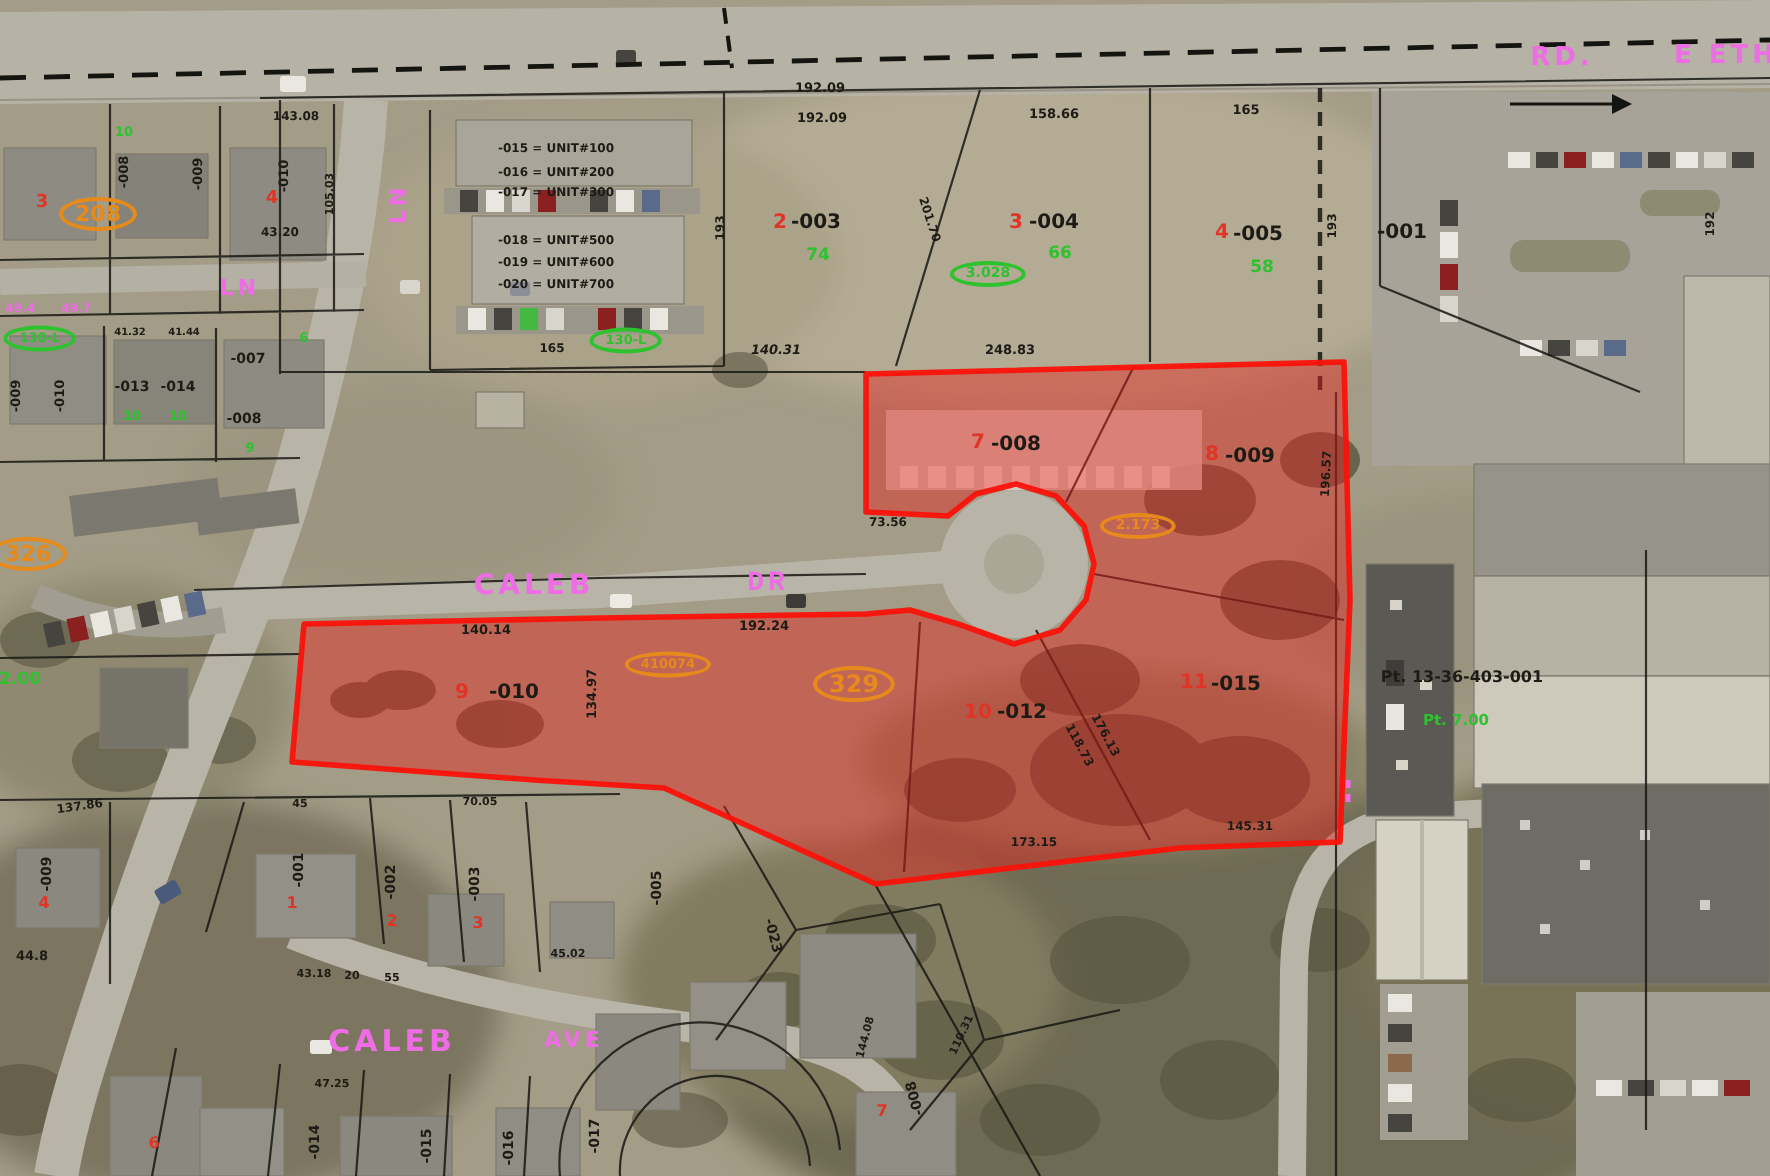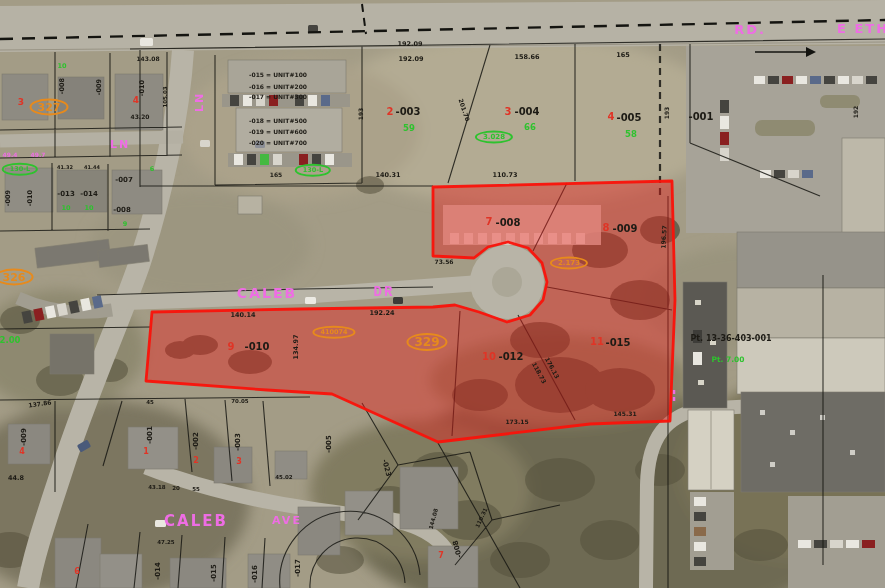--- a/index.html
+++ b/index.html
@@ -294,7 +294,7 @@
       <div class="map-label c-magenta street" style="left: 384px; top: 292px; font-size: 14px; transform: translate(-50%, -50%); font-family: Liberation Mono, monospace;">DR</div>
       <div class="map-label c-magenta street" style="left: 196px; top: 521px; font-size: 15px; transform: translate(-50%, -50%);">CALEB</div>
       <div class="map-label c-magenta street" style="left: 287px; top: 520px; font-size: 11px; transform: translate(-50%, -50%);">AVE</div>
-      <div class="map-label c-magenta street" style="left: 750px; top: 29px; font-size: 13px; transform: translate(-50%, -50%);">RD.</div>
+      <div class="map-label c-magenta street" style="left: 781px; top: 29px; font-size: 13px; transform: translate(-50%, -50%);">RD.</div>
       <div class="map-label c-magenta street" style="left: 863px; top: 28px; font-size: 13px; transform: translate(-50%, -50%);">E ETH</div>
       <div class="map-label c-magenta street" style="left: 120px; top: 144px; font-size: 11px; transform: translate(-50%, -50%);">LN</div>
       <div class="map-label c-magenta street" style="left: 199px; top: 102px; font-size: 11px; transform: translate(-50%, -50%) rotate(-90deg);">LN</div>

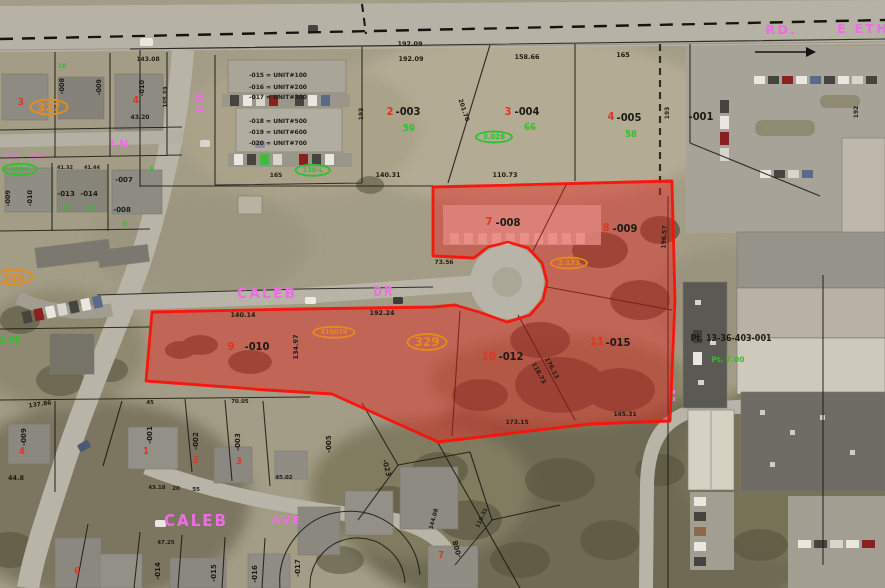--- a/index.html
+++ b/index.html
@@ -354,7 +354,7 @@
       <div class="map-label c-green" style="left: 125px; top: 224px; font-size: 6.5px; transform: translate(-50%, -50%);">9</div>
       <div class="map-label c-green" style="left: 152px; top: 169px; font-size: 6.5px; transform: translate(-50%, -50%);">6</div>
       <div class="map-label c-green" style="left: 728px; top: 360px; font-size: 7.5px; transform: translate(-50%, -50%);">Pt. 7.00</div>
-      <div class="map-label c-orange oval oval-orange" style="left: 49px; top: 107px; font-size: 11px; transform: translate(-50%, -50%);">327</div>
+      <div class="map-label c-orange oval oval-orange" style="left: 49px; top: 107px; font-size: 11px; transform: translate(-50%, -50%);">208</div>
       <div class="map-label c-orange oval oval-orange" style="left: 14px; top: 277px; font-size: 11px; transform: translate(-50%, -50%);">326</div>
       <div class="map-label c-orange oval oval-orange" style="left: 427px; top: 342px; font-size: 12px; transform: translate(-50%, -50%);">329</div>
       <div class="map-label c-orange oval oval-orange" style="left: 334px; top: 332px; font-size: 6.5px; transform: translate(-50%, -50%);">410074</div>

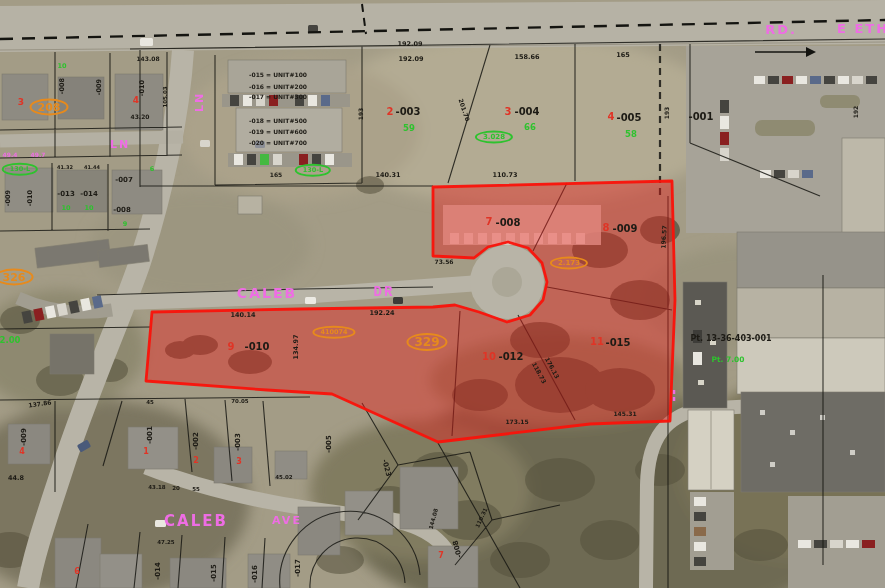--- a/index.html
+++ b/index.html
@@ -344,7 +344,7 @@
       <div class="map-label c-red" style="left: 239px; top: 462px; font-size: 8px; transform: translate(-50%, -50%);">3</div>
       <div class="map-label c-red" style="left: 77px; top: 572px; font-size: 8px; transform: translate(-50%, -50%);">6</div>
       <div class="map-label c-red" style="left: 441px; top: 556px; font-size: 8px; transform: translate(-50%, -50%);">7</div>
-      <div class="map-label c-green" style="left: 409px; top: 128px; font-size: 8.5px; transform: translate(-50%, -50%);">59</div>
+      <div class="map-label c-green" style="left: 409px; top: 128px; font-size: 8.5px; transform: translate(-50%, -50%);">74</div>
       <div class="map-label c-green" style="left: 530px; top: 127px; font-size: 8.5px; transform: translate(-50%, -50%);">66</div>
       <div class="map-label c-green" style="left: 631px; top: 134px; font-size: 8.5px; transform: translate(-50%, -50%);">58</div>
       <div class="map-label c-green" style="left: 10px; top: 340px; font-size: 8.5px; transform: translate(-50%, -50%);">2.00</div>

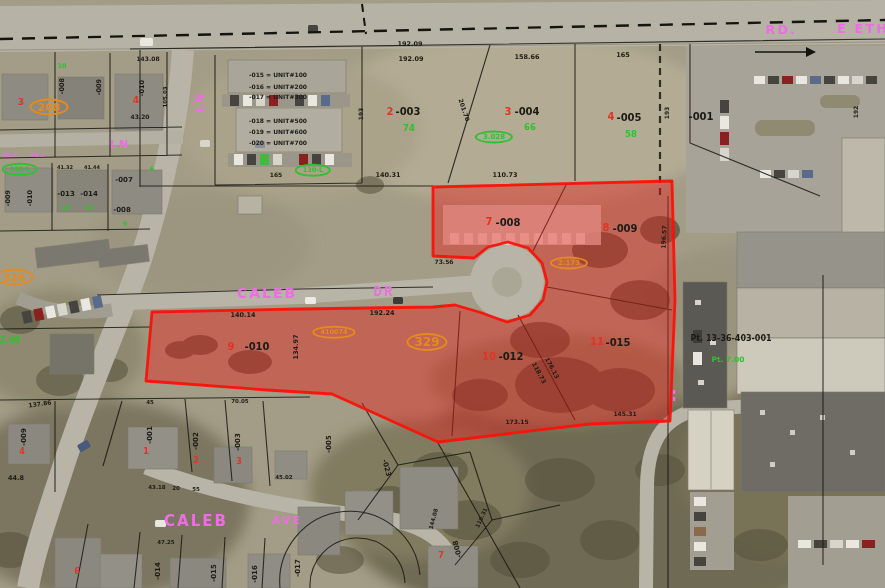--- a/index.html
+++ b/index.html
@@ -372,7 +372,7 @@
       <div class="map-label c-black" style="left: 411px; top: 59px; font-size: 6.5px; transform: translate(-50%, -50%);">192.09</div>
       <div class="map-label c-black" style="left: 527px; top: 57px; font-size: 6.5px; transform: translate(-50%, -50%);">158.66</div>
       <div class="map-label c-black" style="left: 623px; top: 55px; font-size: 6.5px; transform: translate(-50%, -50%);">165</div>
-      <div class="map-label c-black" style="left: 388px; top: 175px; font-size: 6.5px; transform: translate(-50%, -50%);">140.31</div>
+      <div class="map-label c-black" style="left: 388px; top: 175px; font-size: 6.5px; transform: translate(-50%, -50%); font-style: italic;">140.31</div>
       <div class="map-label c-black" style="left: 505px; top: 175px; font-size: 6.5px; transform: translate(-50%, -50%);">110.73</div>
       <div class="map-label c-black" style="left: 243px; top: 315px; font-size: 6.5px; transform: translate(-50%, -50%);">140.14</div>
       <div class="map-label c-black" style="left: 382px; top: 313px; font-size: 6.5px; transform: translate(-50%, -50%);">192.24</div>

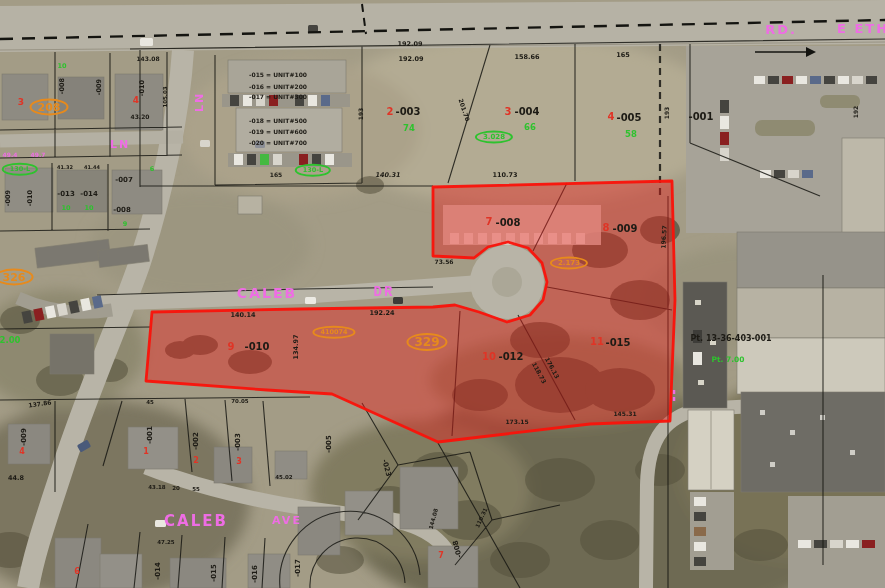--- a/index.html
+++ b/index.html
@@ -373,7 +373,7 @@
       <div class="map-label c-black" style="left: 527px; top: 57px; font-size: 6.5px; transform: translate(-50%, -50%);">158.66</div>
       <div class="map-label c-black" style="left: 623px; top: 55px; font-size: 6.5px; transform: translate(-50%, -50%);">165</div>
       <div class="map-label c-black" style="left: 388px; top: 175px; font-size: 6.5px; transform: translate(-50%, -50%); font-style: italic;">140.31</div>
-      <div class="map-label c-black" style="left: 505px; top: 175px; font-size: 6.5px; transform: translate(-50%, -50%);">110.73</div>
+      <div class="map-label c-black" style="left: 505px; top: 175px; font-size: 6.5px; transform: translate(-50%, -50%);">248.83</div>
       <div class="map-label c-black" style="left: 243px; top: 315px; font-size: 6.5px; transform: translate(-50%, -50%);">140.14</div>
       <div class="map-label c-black" style="left: 382px; top: 313px; font-size: 6.5px; transform: translate(-50%, -50%);">192.24</div>
       <div class="map-label c-black" style="left: 444px; top: 262px; font-size: 6px; transform: translate(-50%, -50%);">73.56</div>

